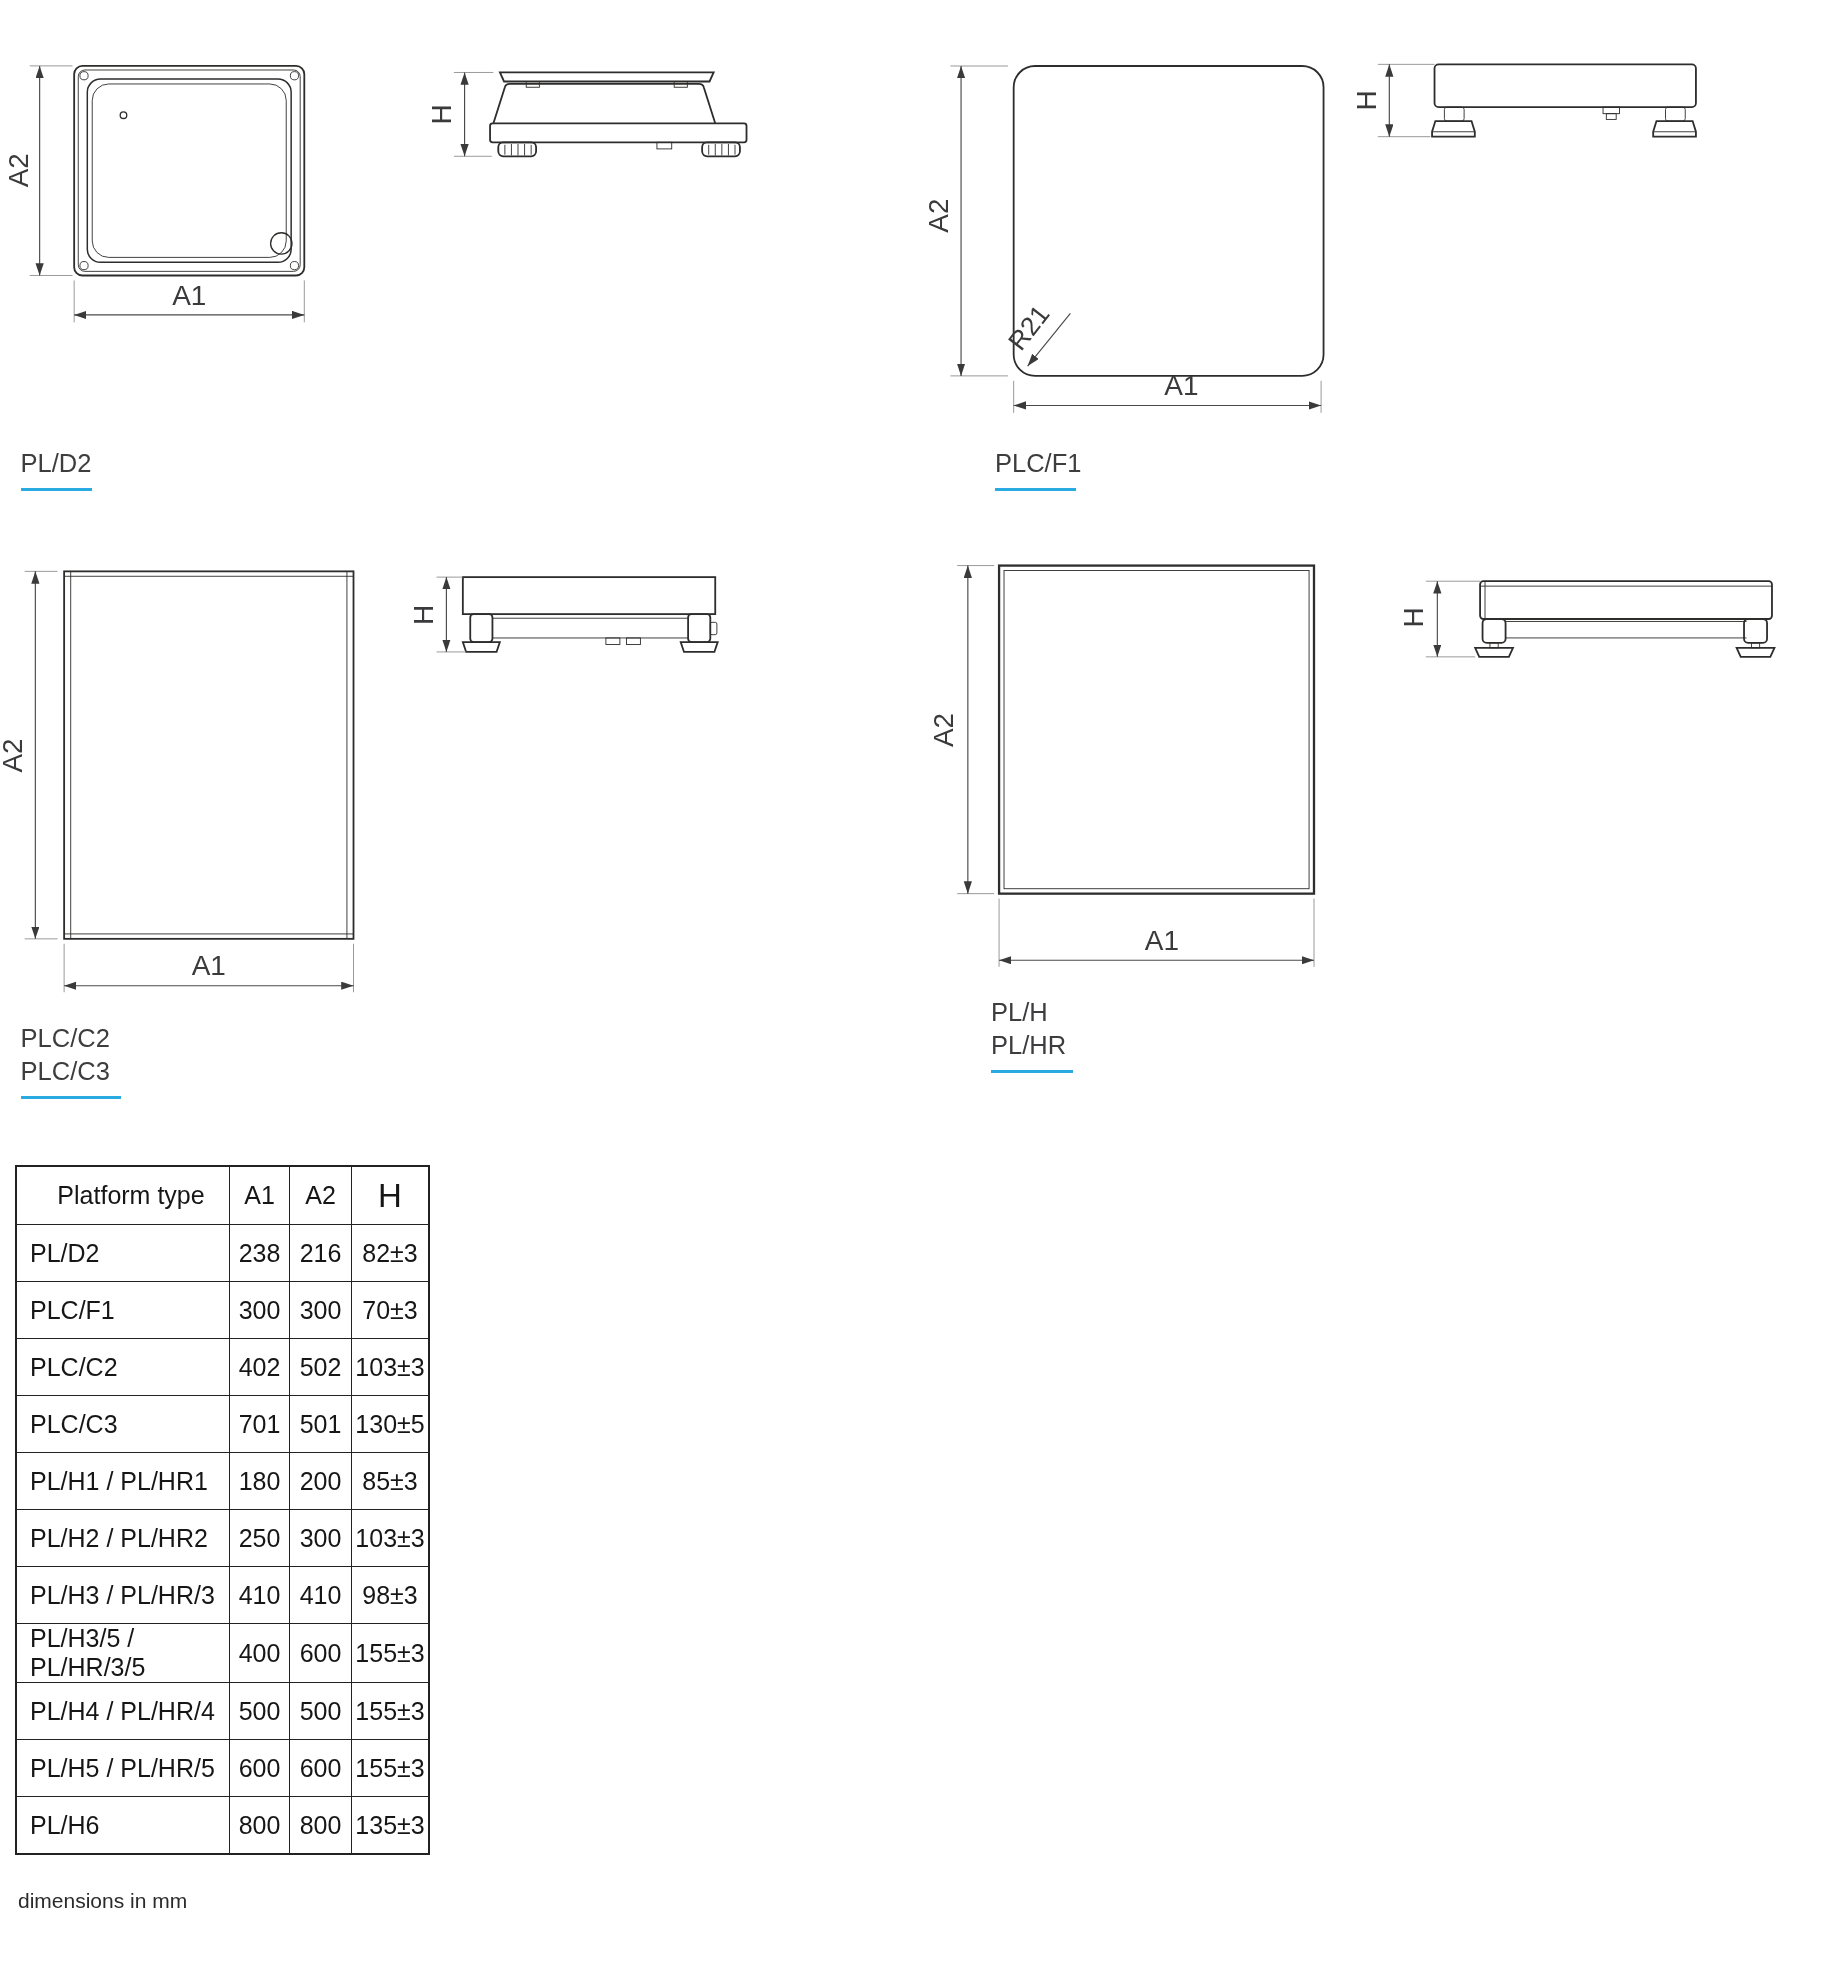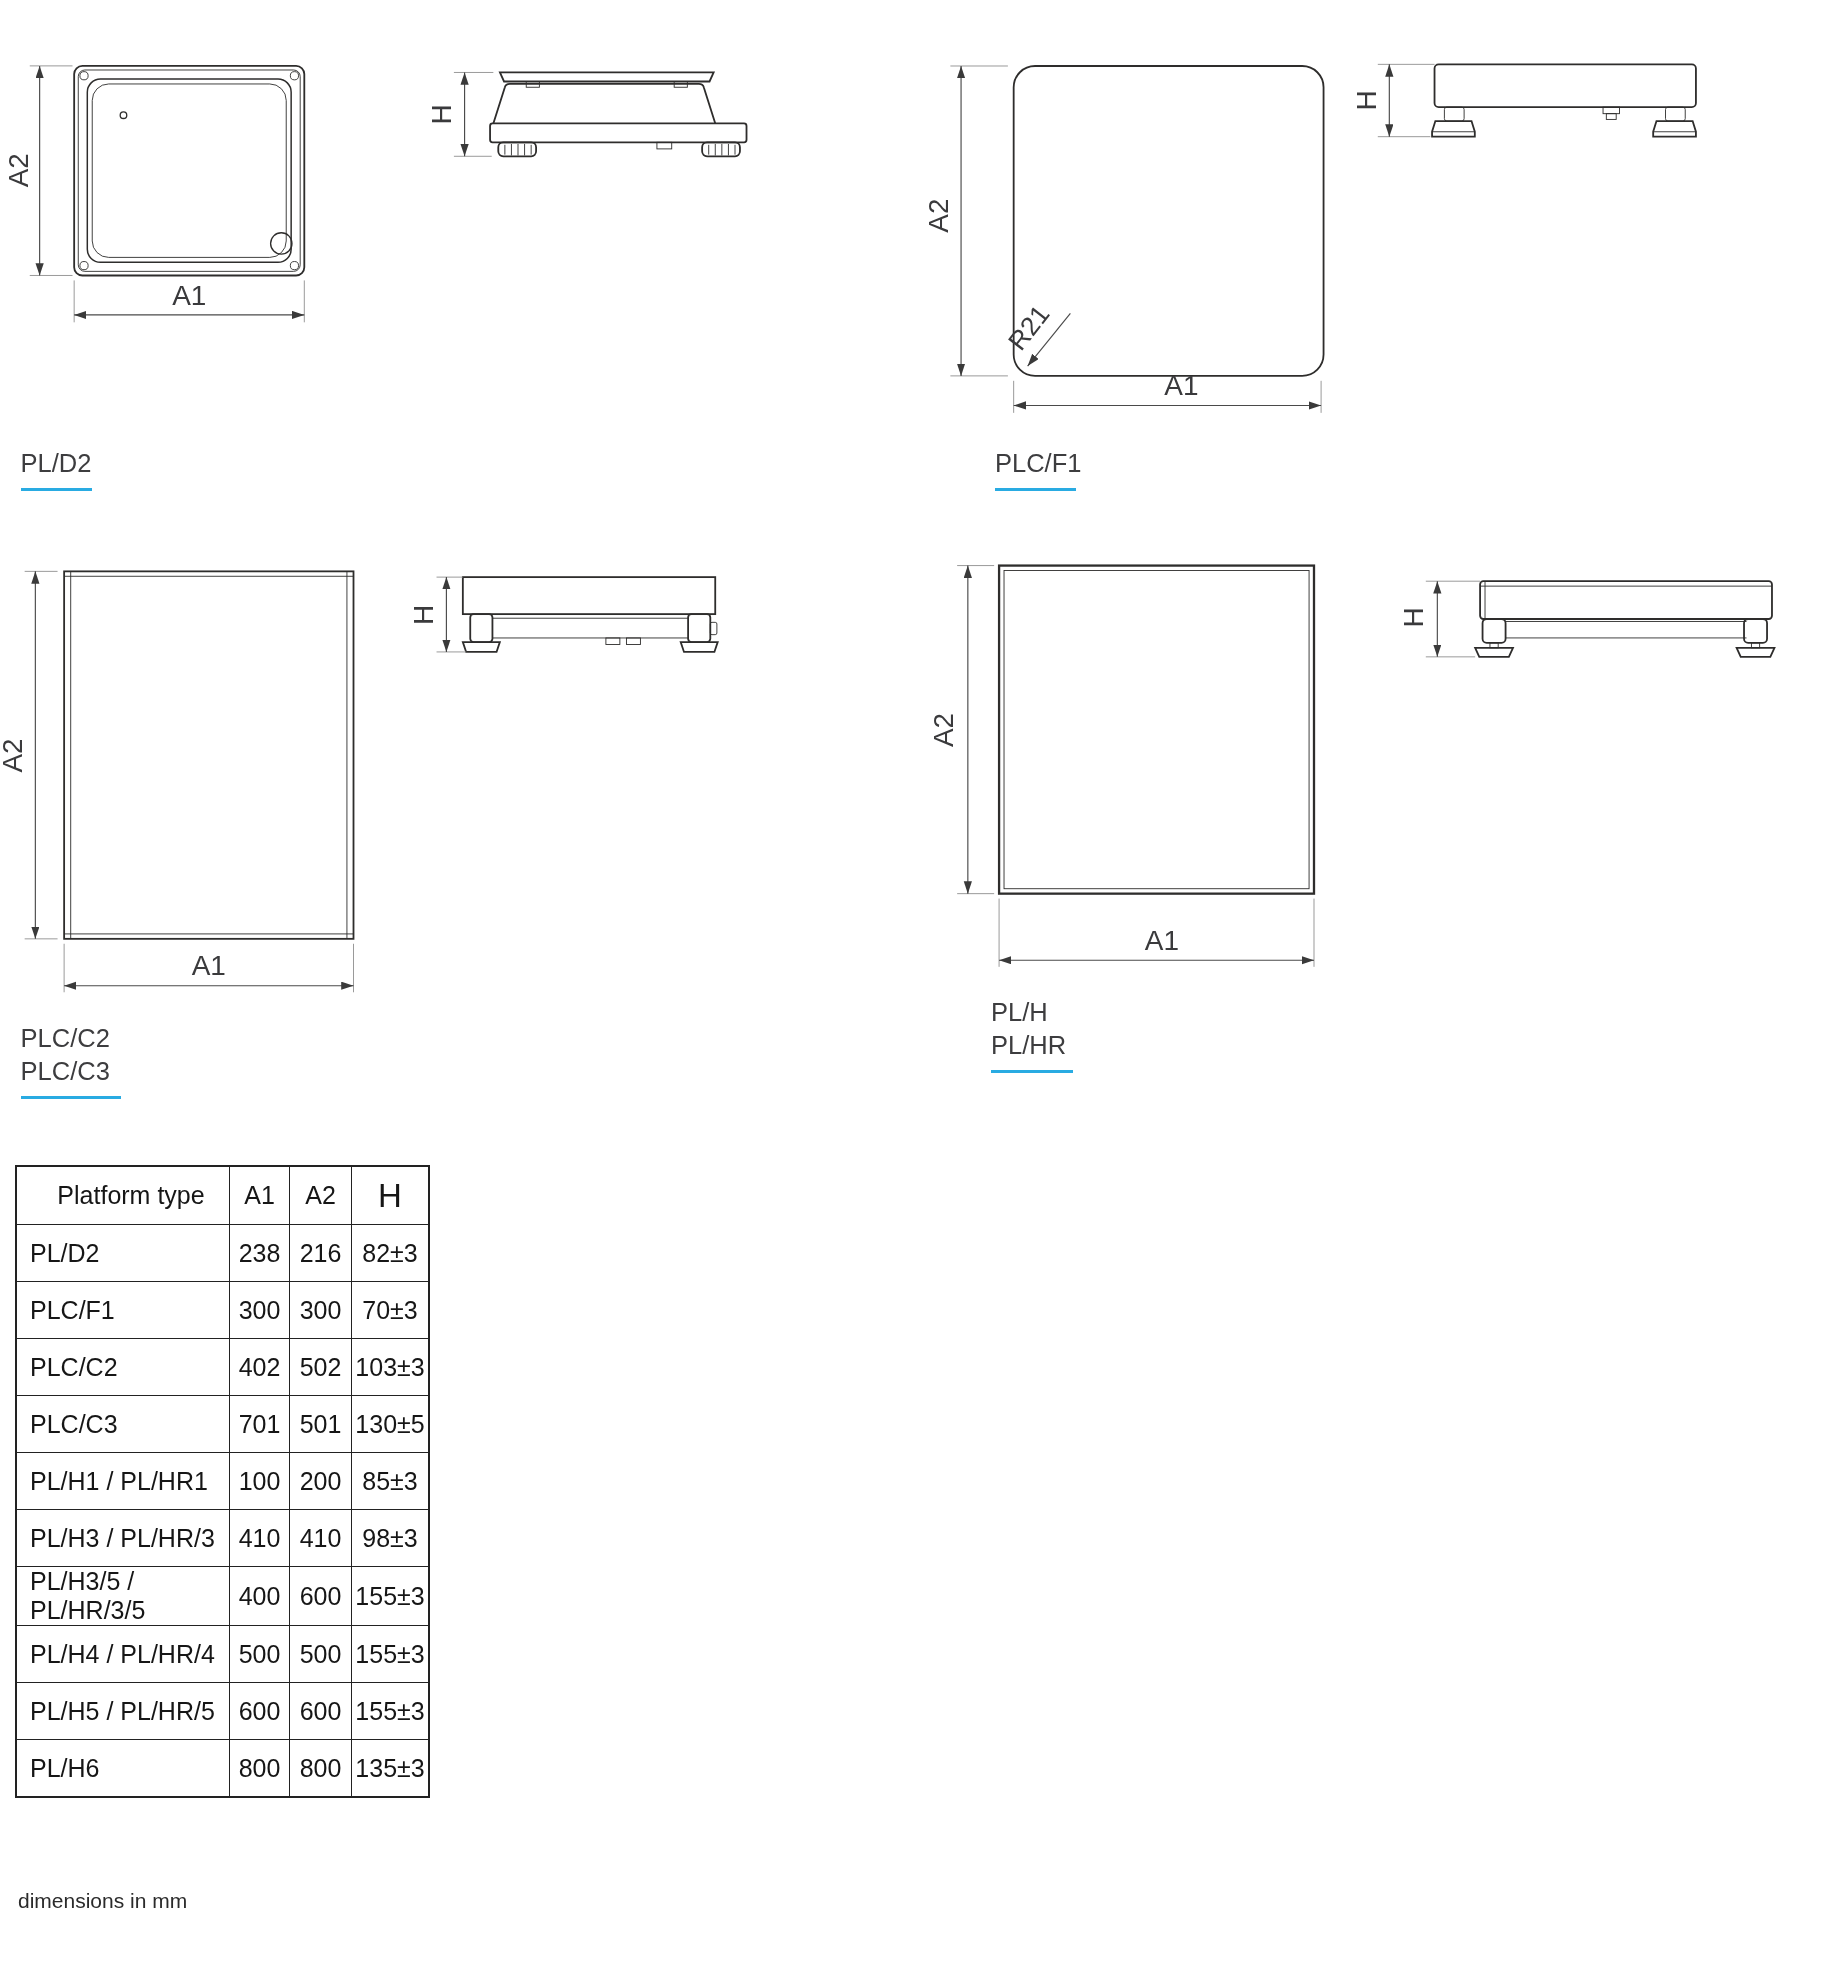--- a/index.html
+++ b/index.html
@@ -243,7 +243,7 @@
       </tr>
       <tr>
         <td class="c-type">PL/H1 / PL/HR1</td>
-        <td class="c-a1">100</td>
+        <td class="c-a1">180</td>
         <td class="c-a2">200</td>
         <td class="c-h">85±3</td>
       </tr>

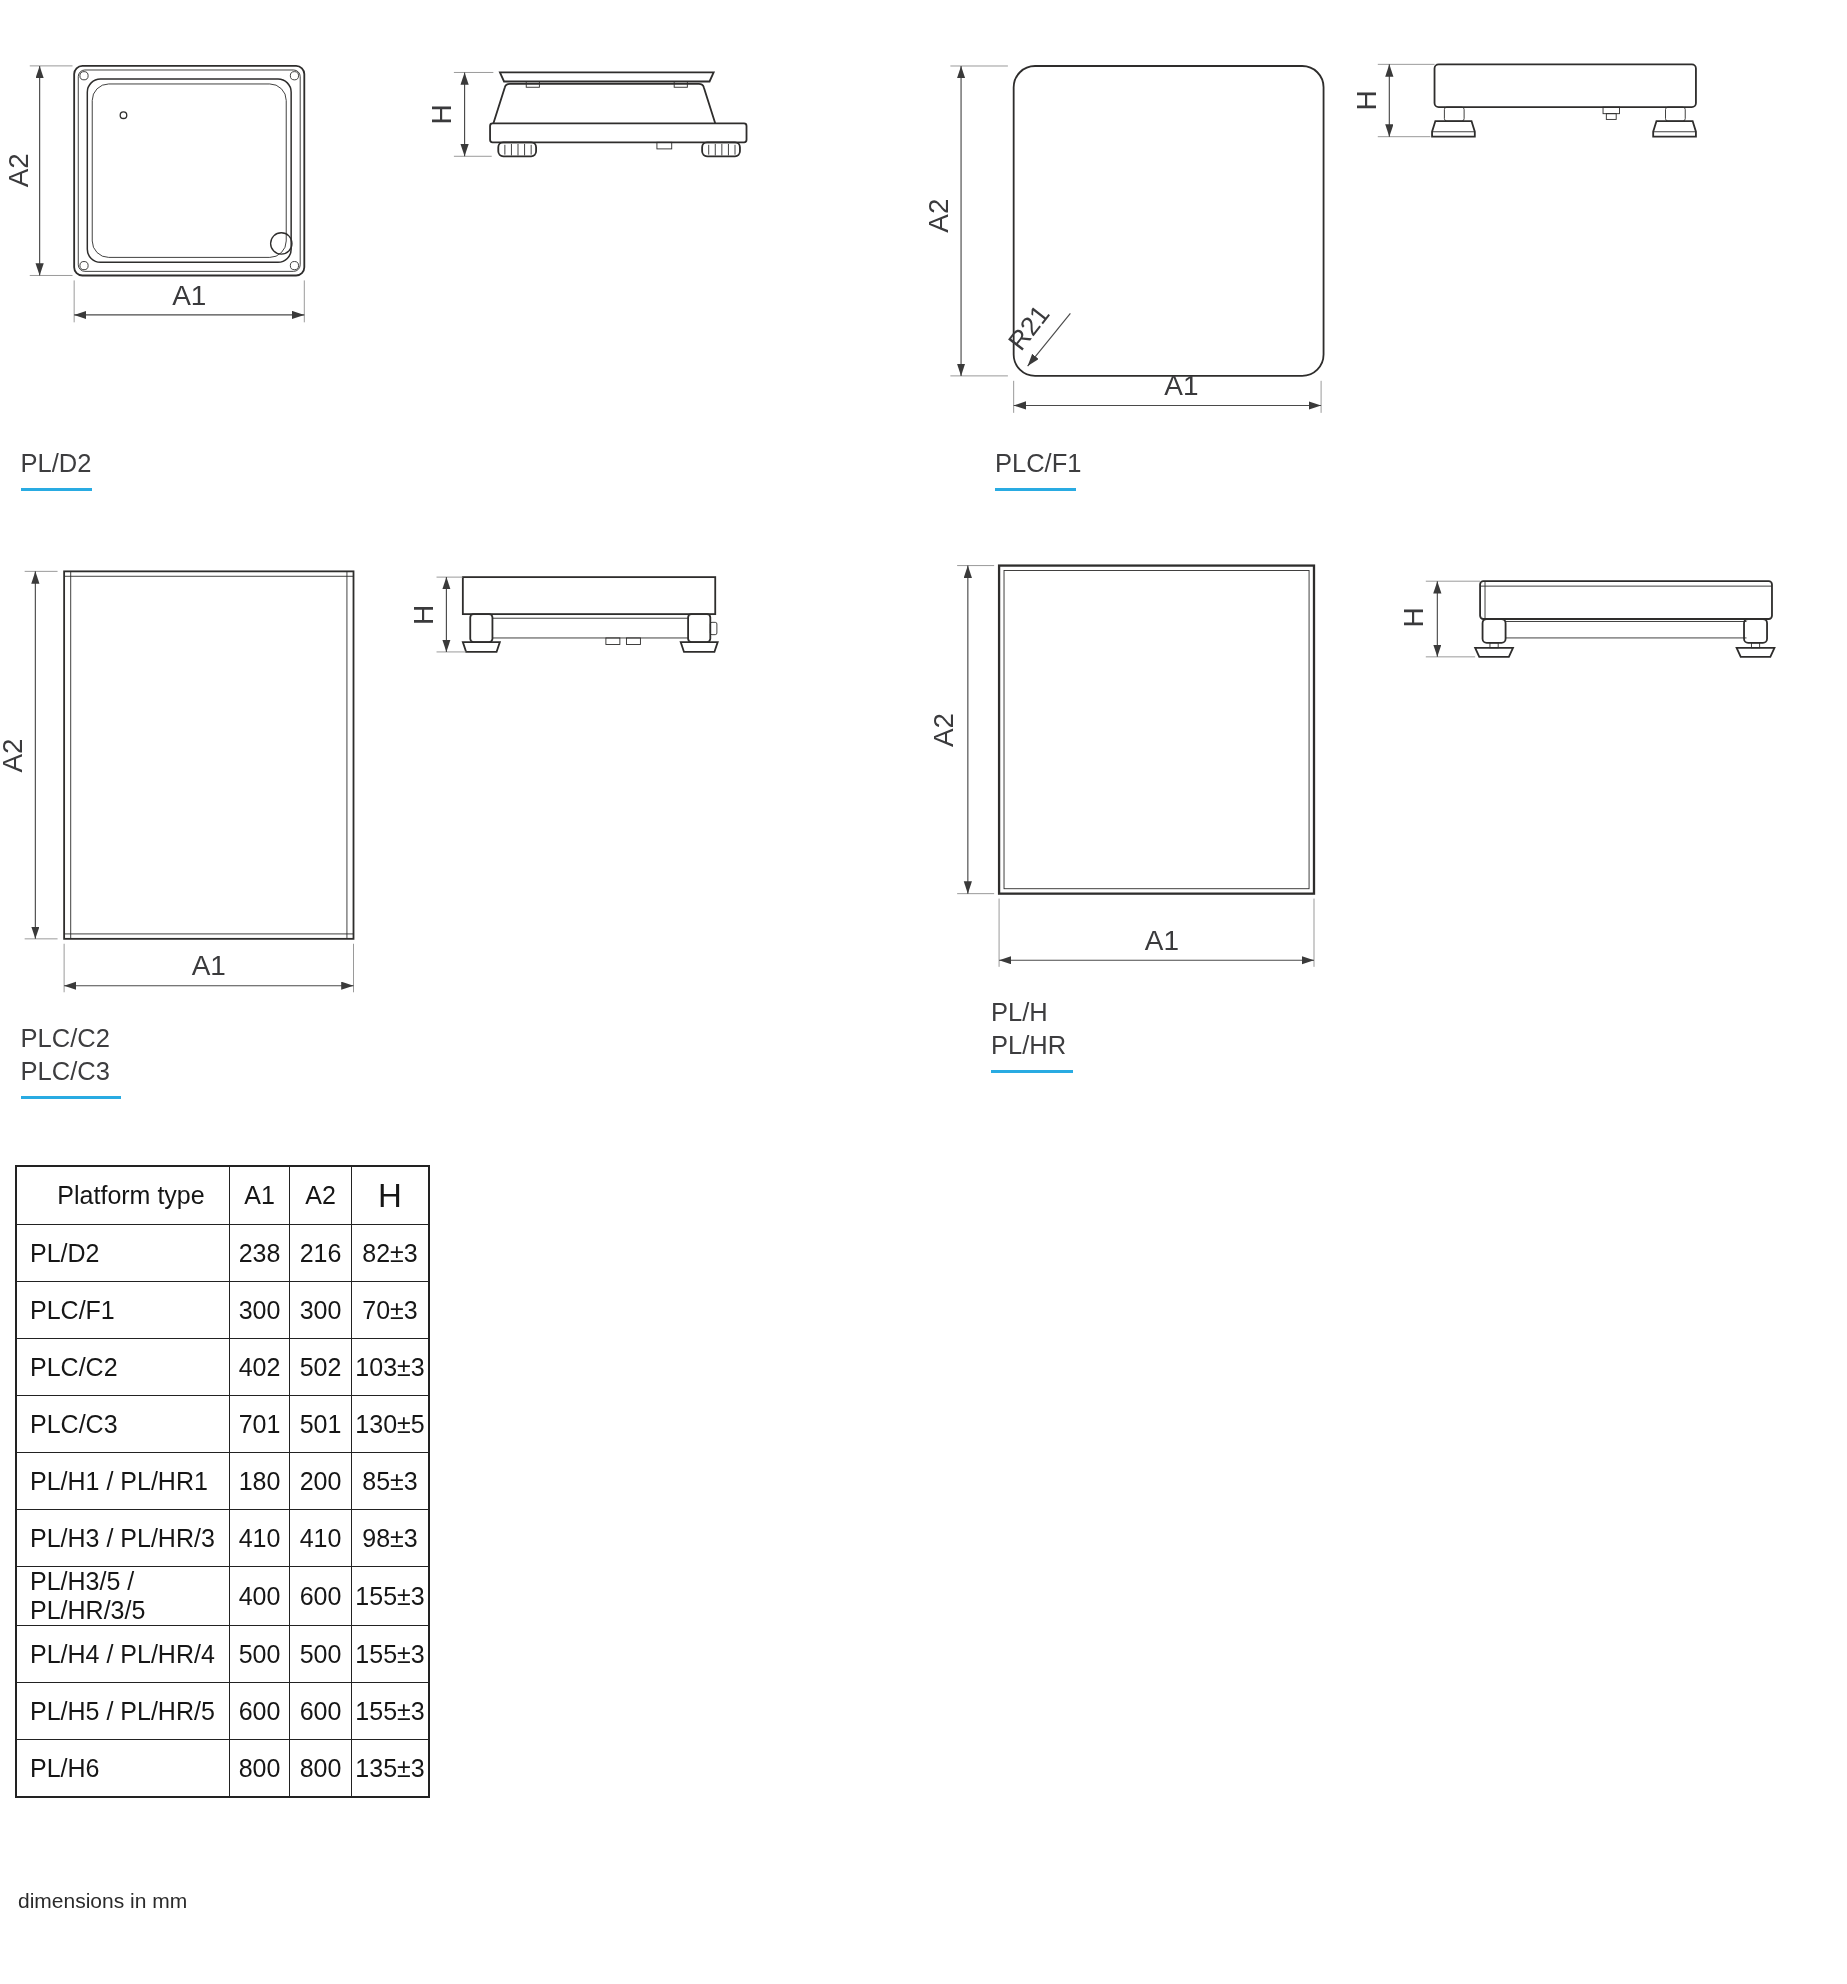--- a/index.html
+++ b/index.html
@@ -248,6 +248,12 @@
         <td class="c-h">85±3</td>
       </tr>
       <tr>
+        <td class="c-type">PL/H2 / PL/HR2</td>
+        <td class="c-a1">250</td>
+        <td class="c-a2">300</td>
+        <td class="c-h">103±3</td>
+      </tr>
+      <tr>
         <td class="c-type">PL/H3 / PL/HR/3</td>
         <td class="c-a1">410</td>
         <td class="c-a2">410</td>

